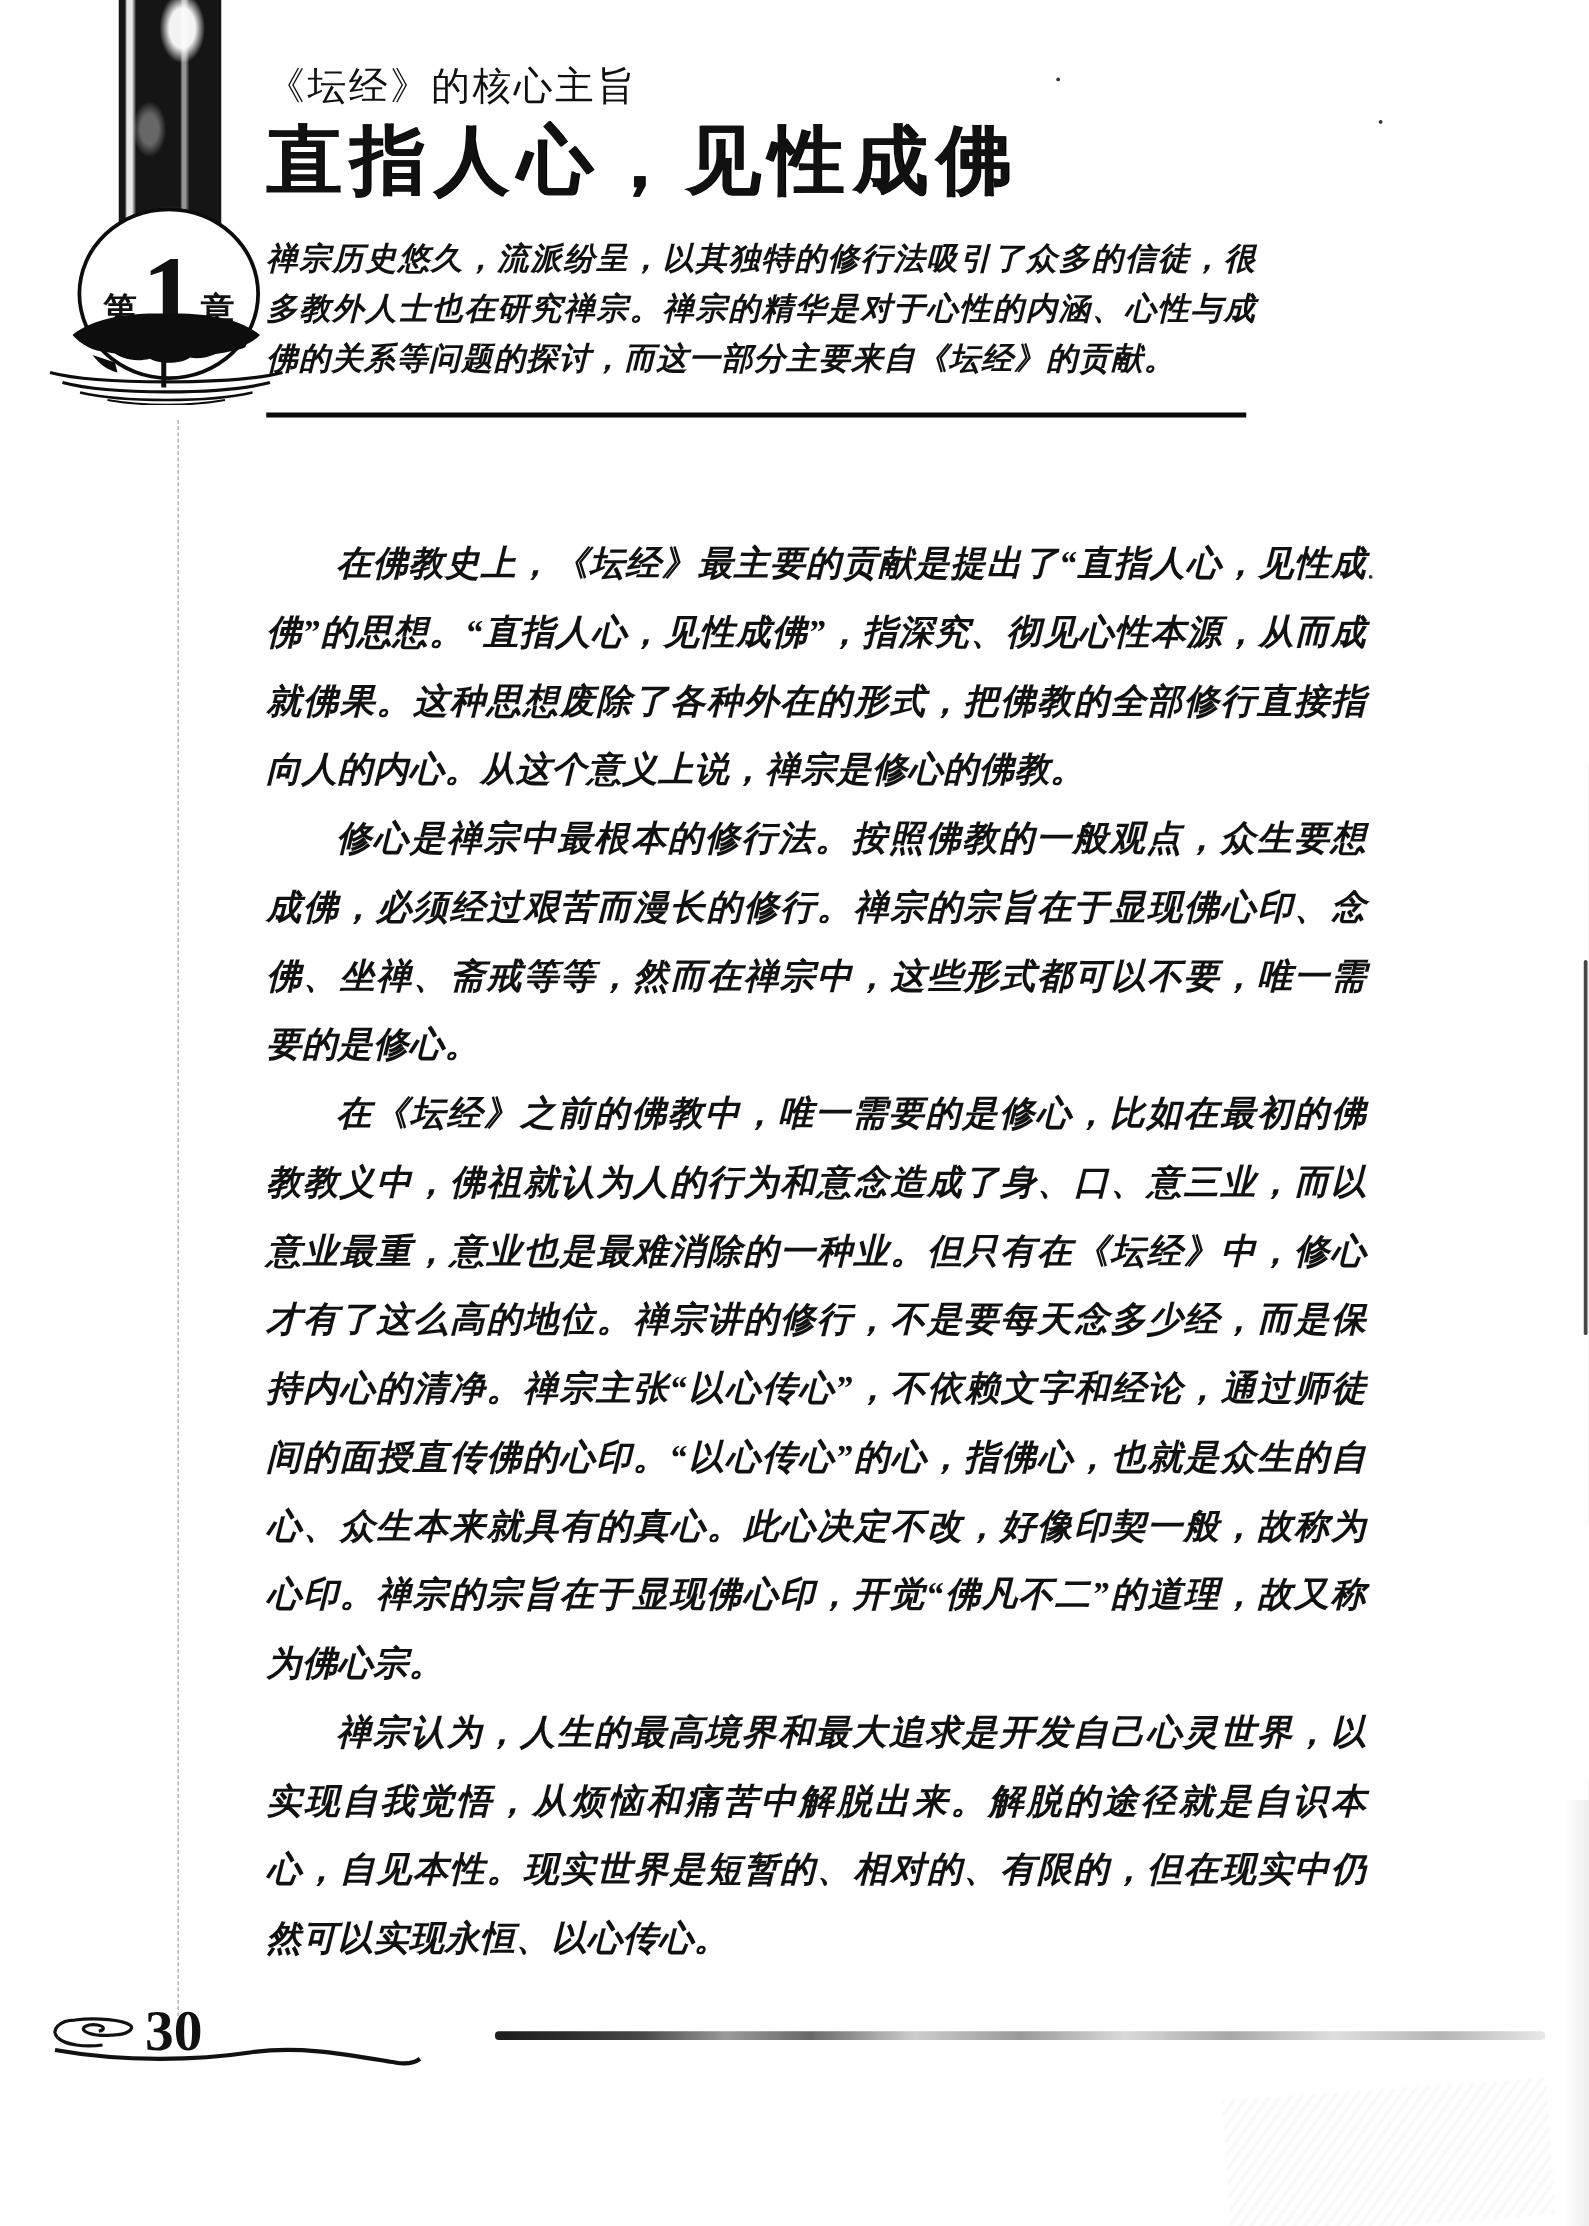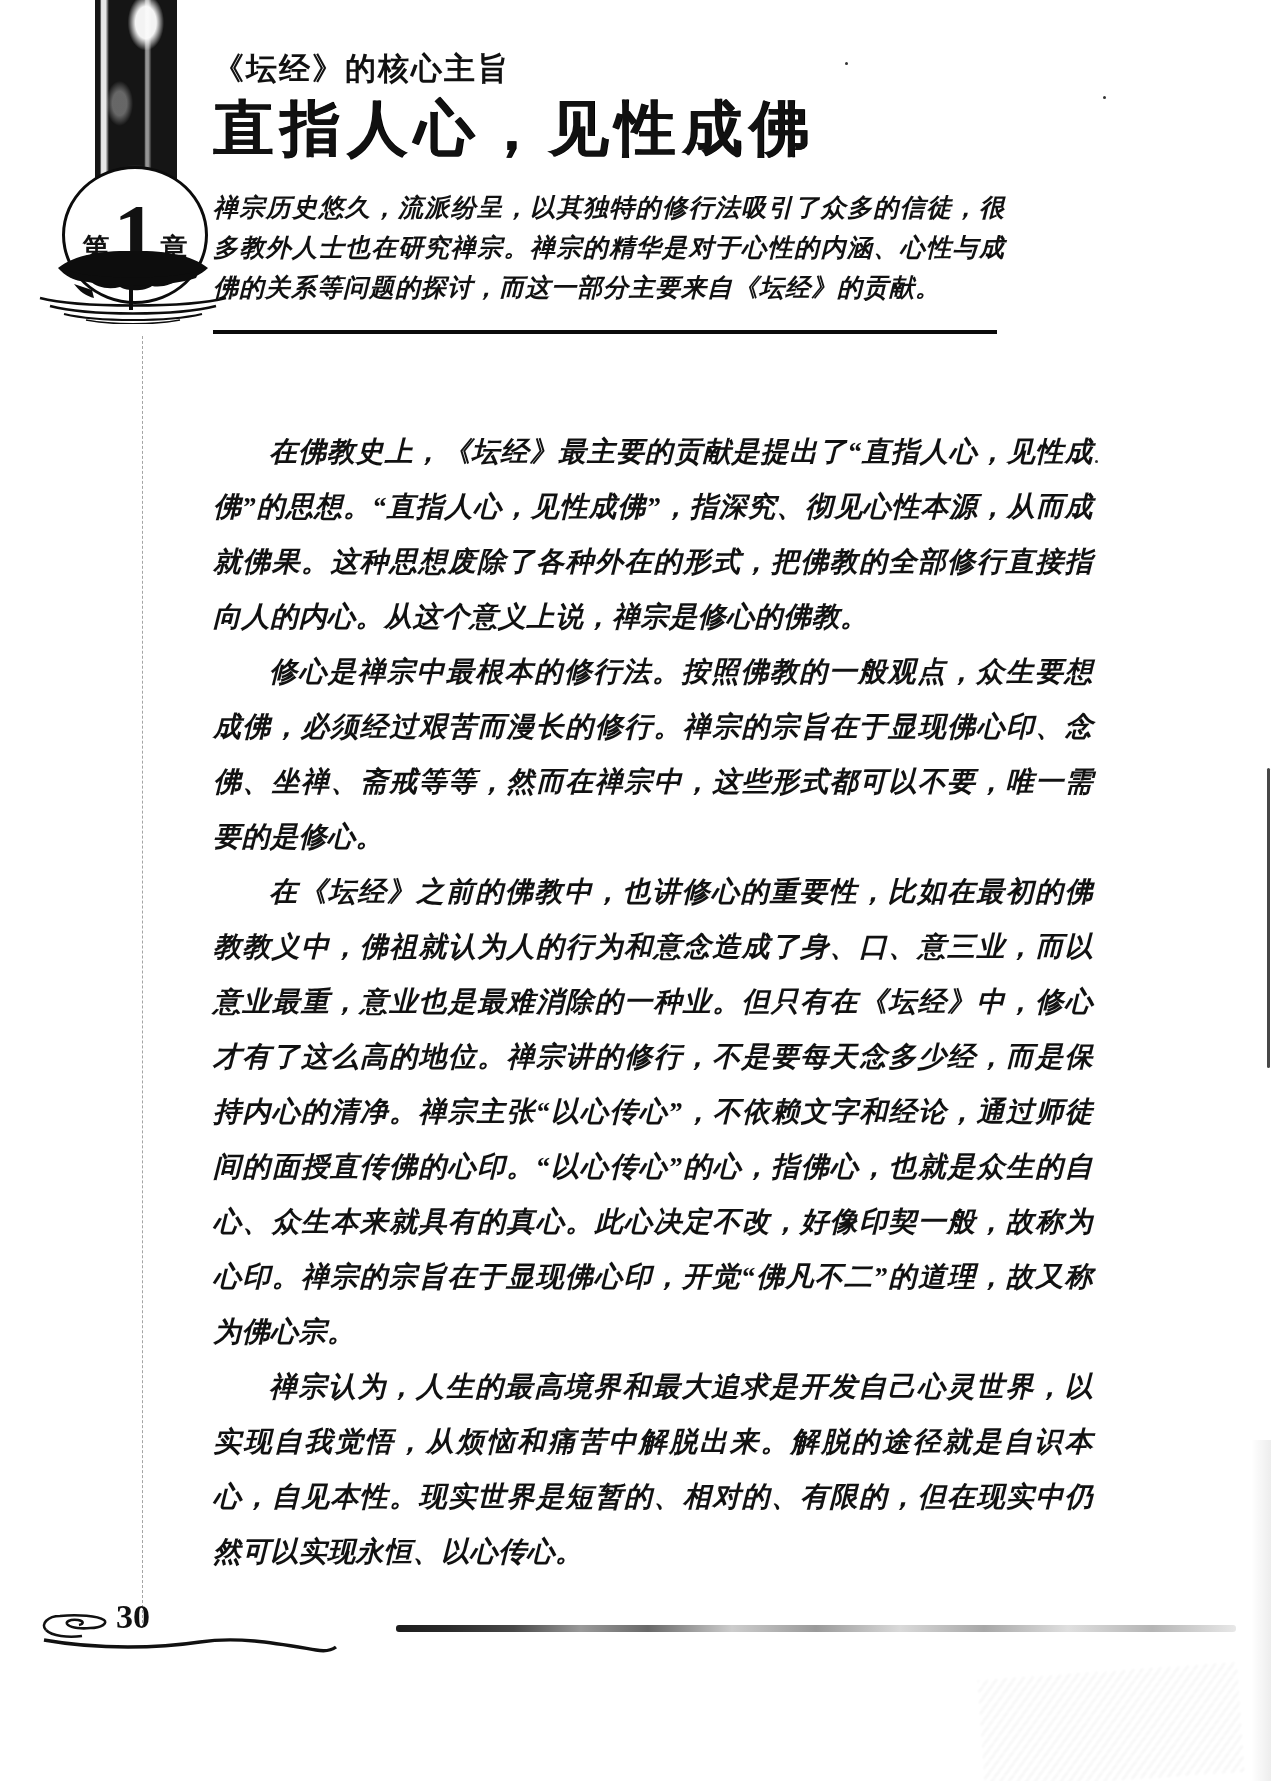--- a/index.html
+++ b/index.html
@@ -40,7 +40,7 @@
 
   
   .header{position:absolute;left:213px;top:48px;width:800px;}
-  .kicker{font-size:31px;font-weight:bold;letter-spacing:2px;}
+  .kicker{font-size:31px;font-weight:normal;letter-spacing:2px;}
   .main-title{
     font-size:60px;font-weight:900;letter-spacing:7px;
     margin-top:6px;line-height:1.1;

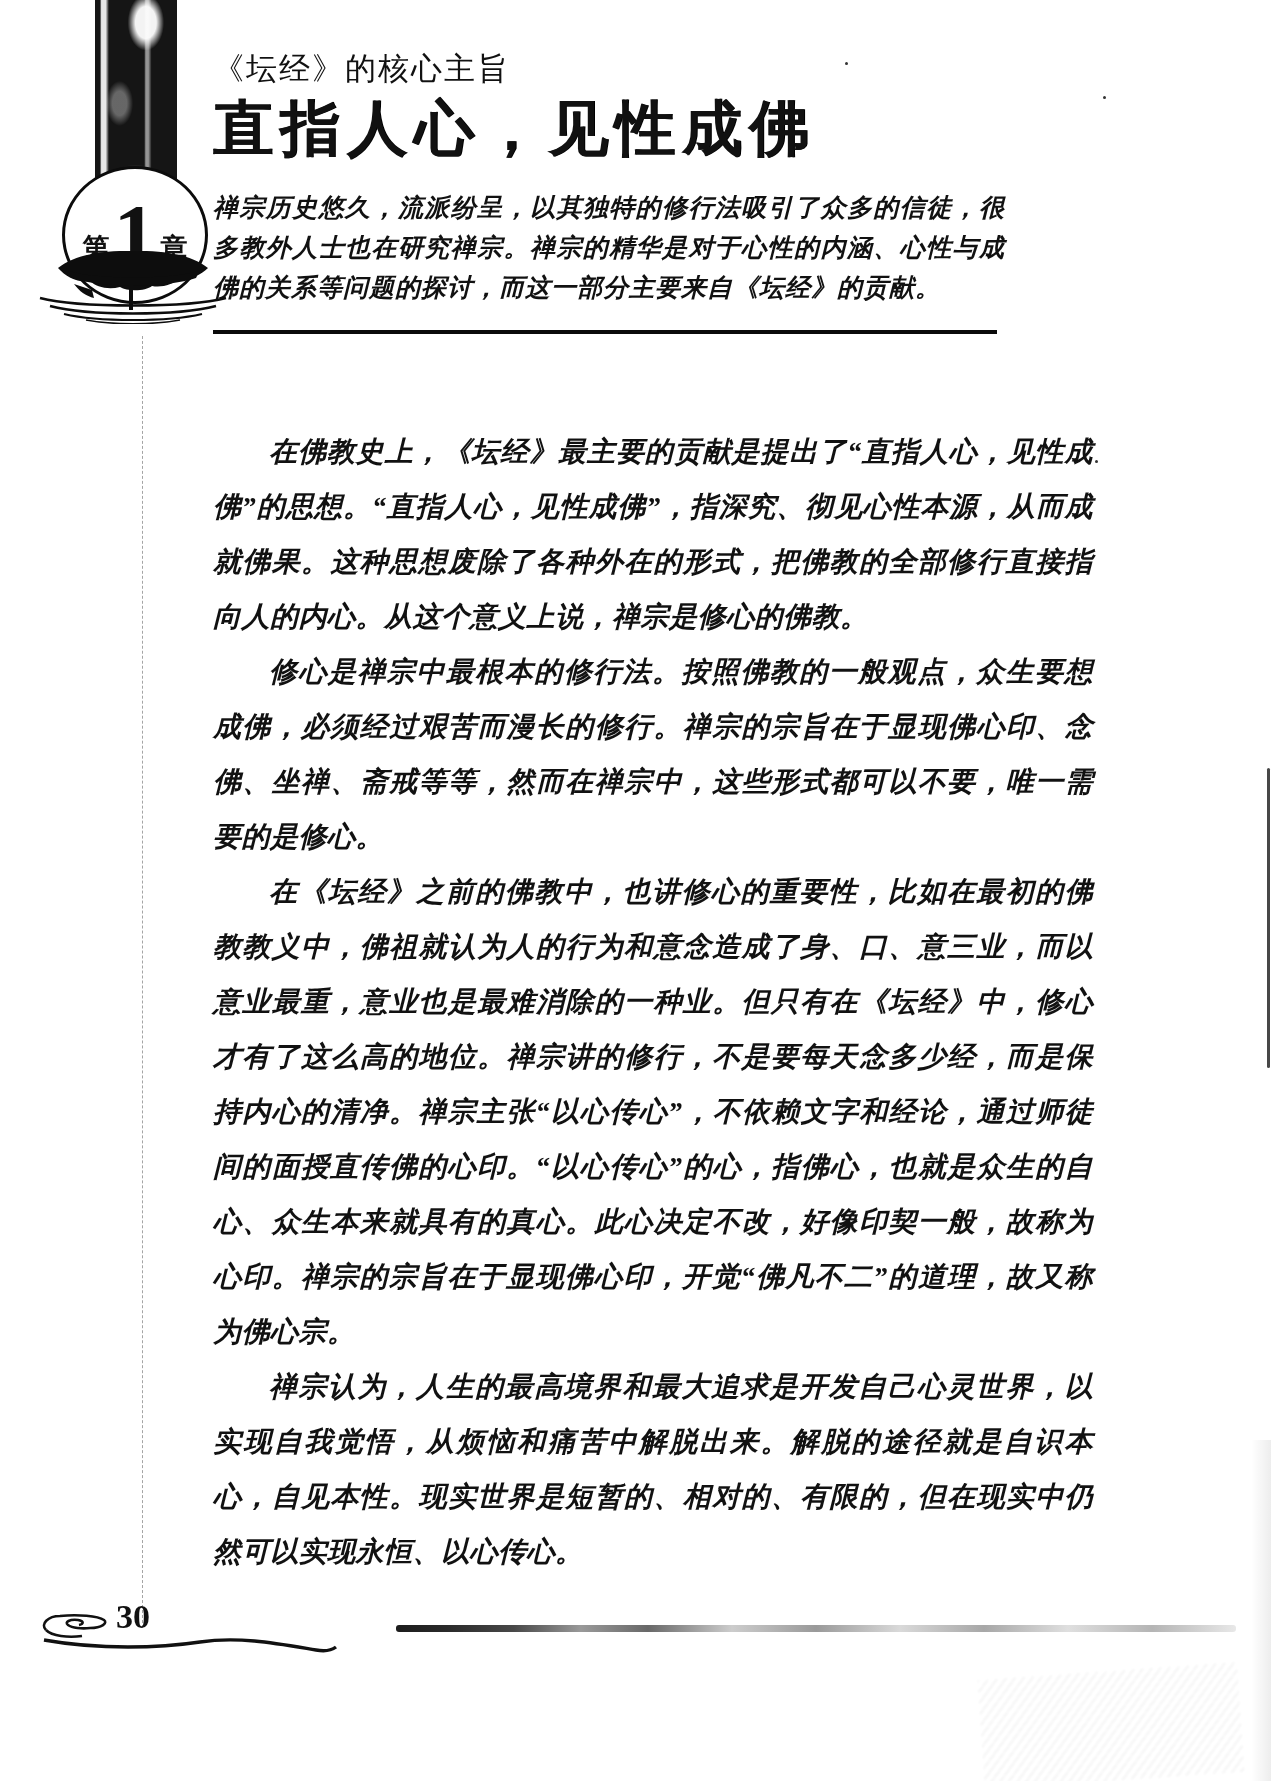--- a/index.html
+++ b/index.html
@@ -144,7 +144,7 @@
   <div class="body-col">
     <p>在佛教史上，《坛经》最主要的贡献是提出了“直指人心，见性成佛”的思想。“直指人心，见性成佛”，指深究、彻见心性本源，从而成就佛果。这种思想废除了各种外在的形式，把佛教的全部修行直接指向人的内心。从这个意义上说，禅宗是修心的佛教。</p>
     <p>修心是禅宗中最根本的修行法。按照佛教的一般观点，众生要想成佛，必须经过艰苦而漫长的修行。禅宗的宗旨在于显现佛心印、念佛、坐禅、斋戒等等，然而在禅宗中，这些形式都可以不要，唯一需要的是修心。</p>
-    <p>在《坛经》之前的佛教中，也讲修心的重要性，比如在最初的佛教教义中，佛祖就认为人的行为和意念造成了身、口、意三业，而以意业最重，意业也是最难消除的一种业。但只有在《坛经》中，修心才有了这么高的地位。禅宗讲的修行，不是要每天念多少经，而是保持内心的清净。禅宗主张“以心传心”，不依赖文字和经论，通过师徒间的面授直传佛的心印。“以心传心”的心，指佛心，也就是众生的自心、众生本来就具有的真心。此心决定不改，好像印契一般，故称为心印。禅宗的宗旨在于显现佛心印，开觉“佛凡不二”的道理，故又称为佛心宗。</p>
+    <p>在《坛经》之前的佛教中，唯一需要的是修心，比如在最初的佛教教义中，佛祖就认为人的行为和意念造成了身、口、意三业，而以意业最重，意业也是最难消除的一种业。但只有在《坛经》中，修心才有了这么高的地位。禅宗讲的修行，不是要每天念多少经，而是保持内心的清净。禅宗主张“以心传心”，不依赖文字和经论，通过师徒间的面授直传佛的心印。“以心传心”的心，指佛心，也就是众生的自心、众生本来就具有的真心。此心决定不改，好像印契一般，故称为心印。禅宗的宗旨在于显现佛心印，开觉“佛凡不二”的道理，故又称为佛心宗。</p>
     <p>禅宗认为，人生的最高境界和最大追求是开发自己心灵世界，以实现自我觉悟，从烦恼和痛苦中解脱出来。解脱的途径就是自识本心，自见本性。现实世界是短暂的、相对的、有限的，但在现实中仍然可以实现永恒、以心传心。</p>
   </div>
 

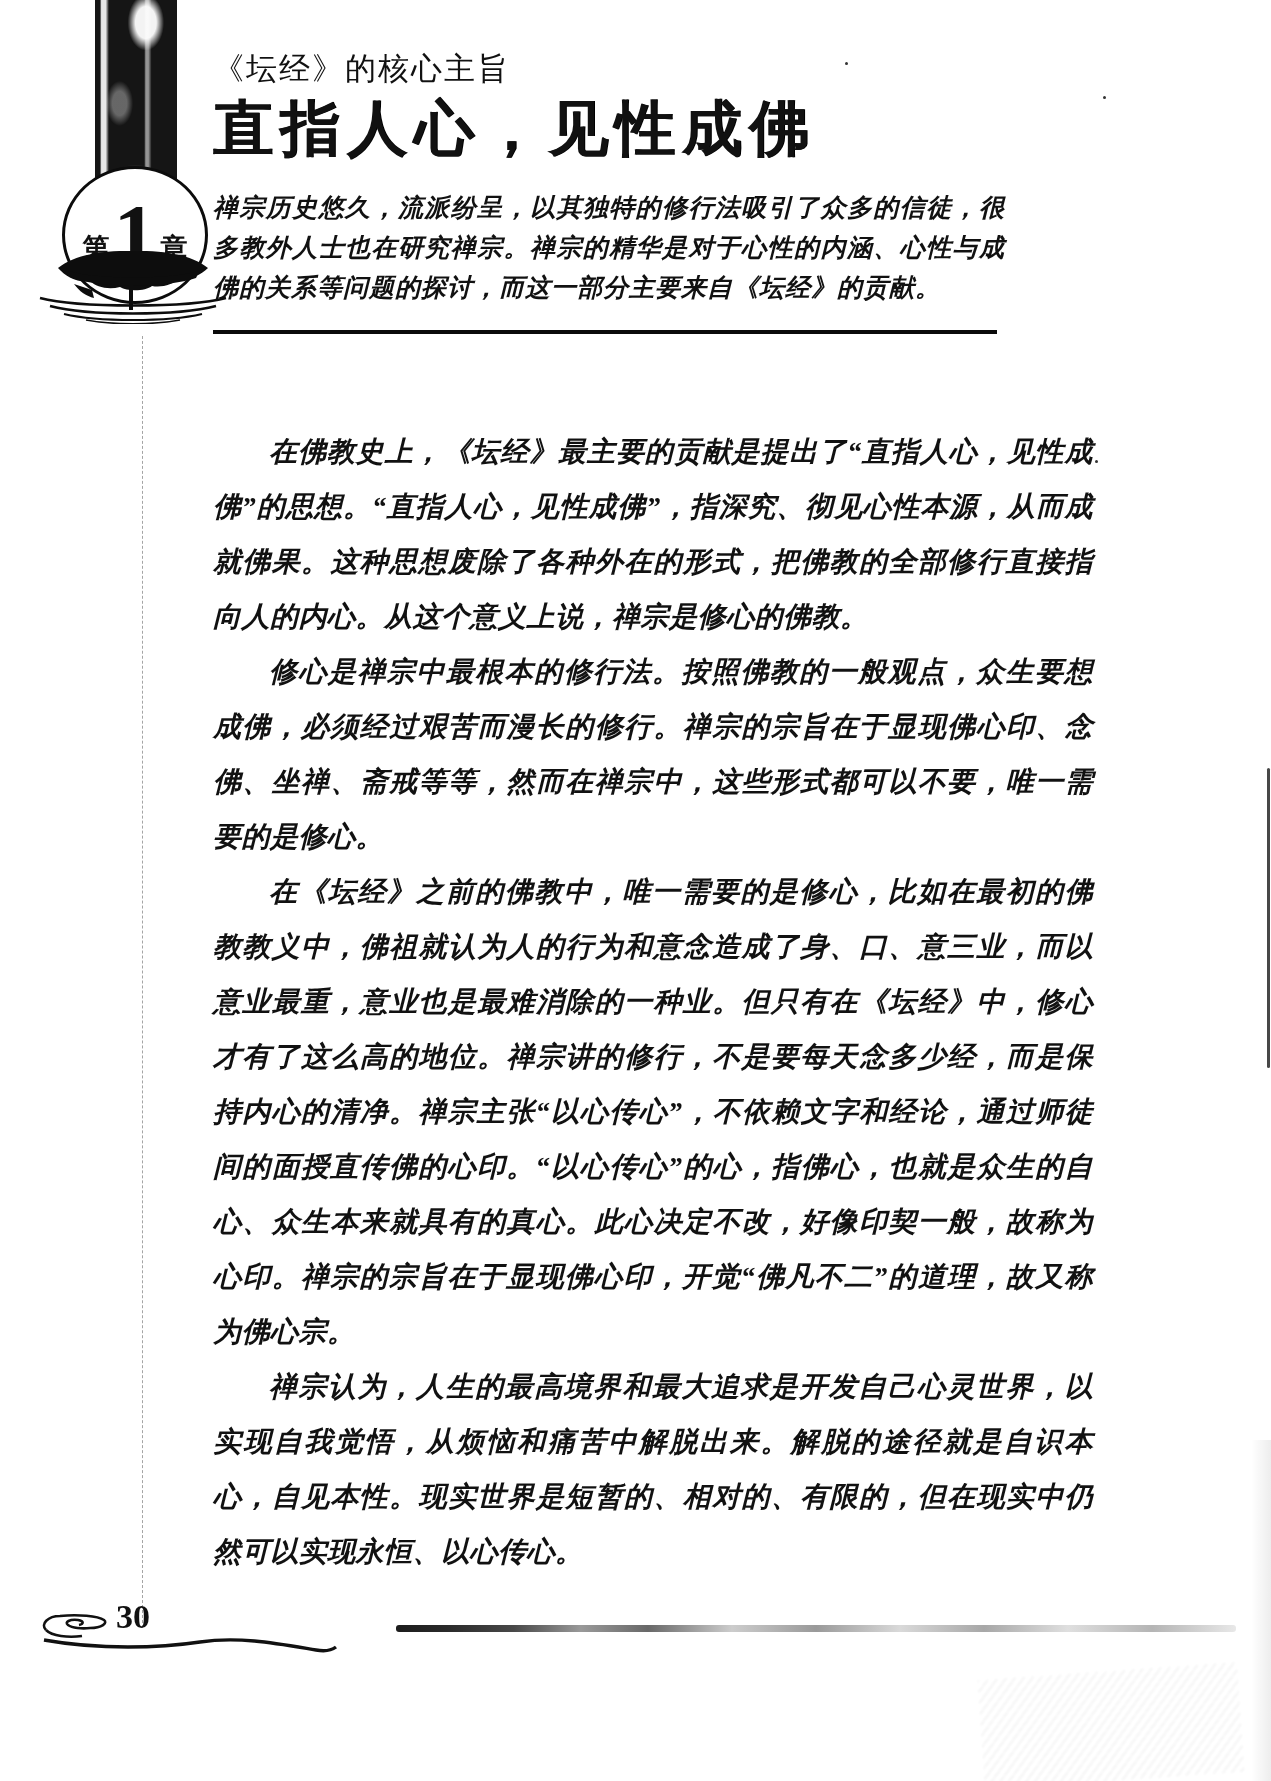--- a/index.html
+++ b/index.html
@@ -68,7 +68,7 @@
   .folio .swirl{position:absolute;left:0;top:10px;}
   .folio .num{
     position:absolute;left:78px;top:0;
-    font-size:34px;font-weight:bold;font-family:"Liberation Serif",serif;
+    font-size:46px;font-weight:bold;font-family:"Liberation Serif",serif;
   }
   .folio .flourish{position:absolute;left:2px;top:36px;}
   .footer-rough-line{

